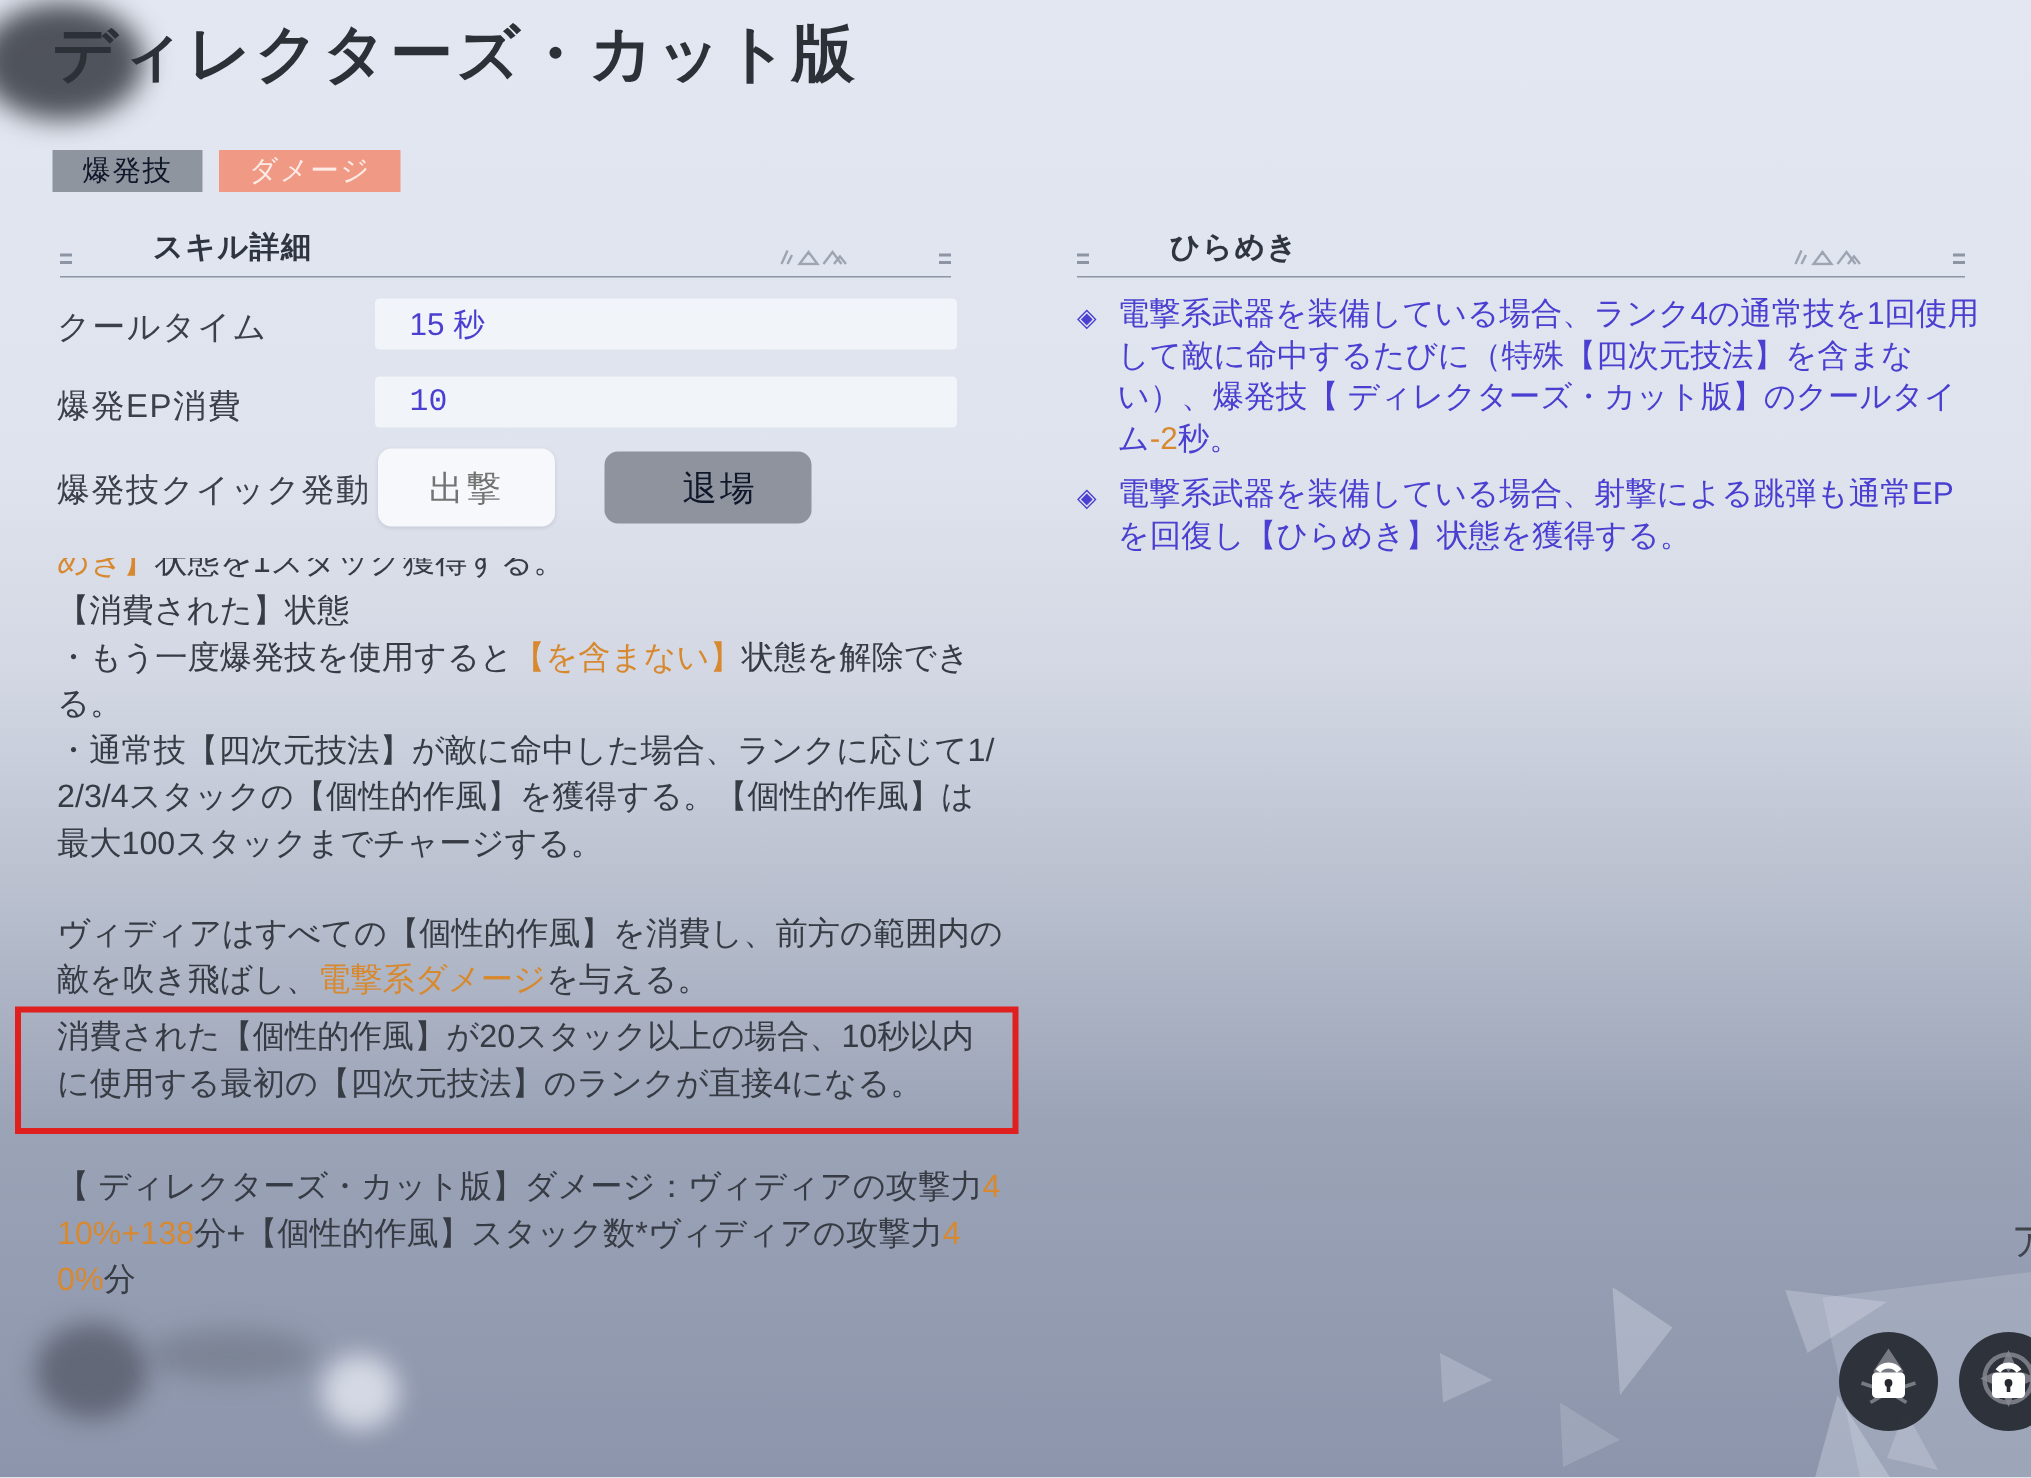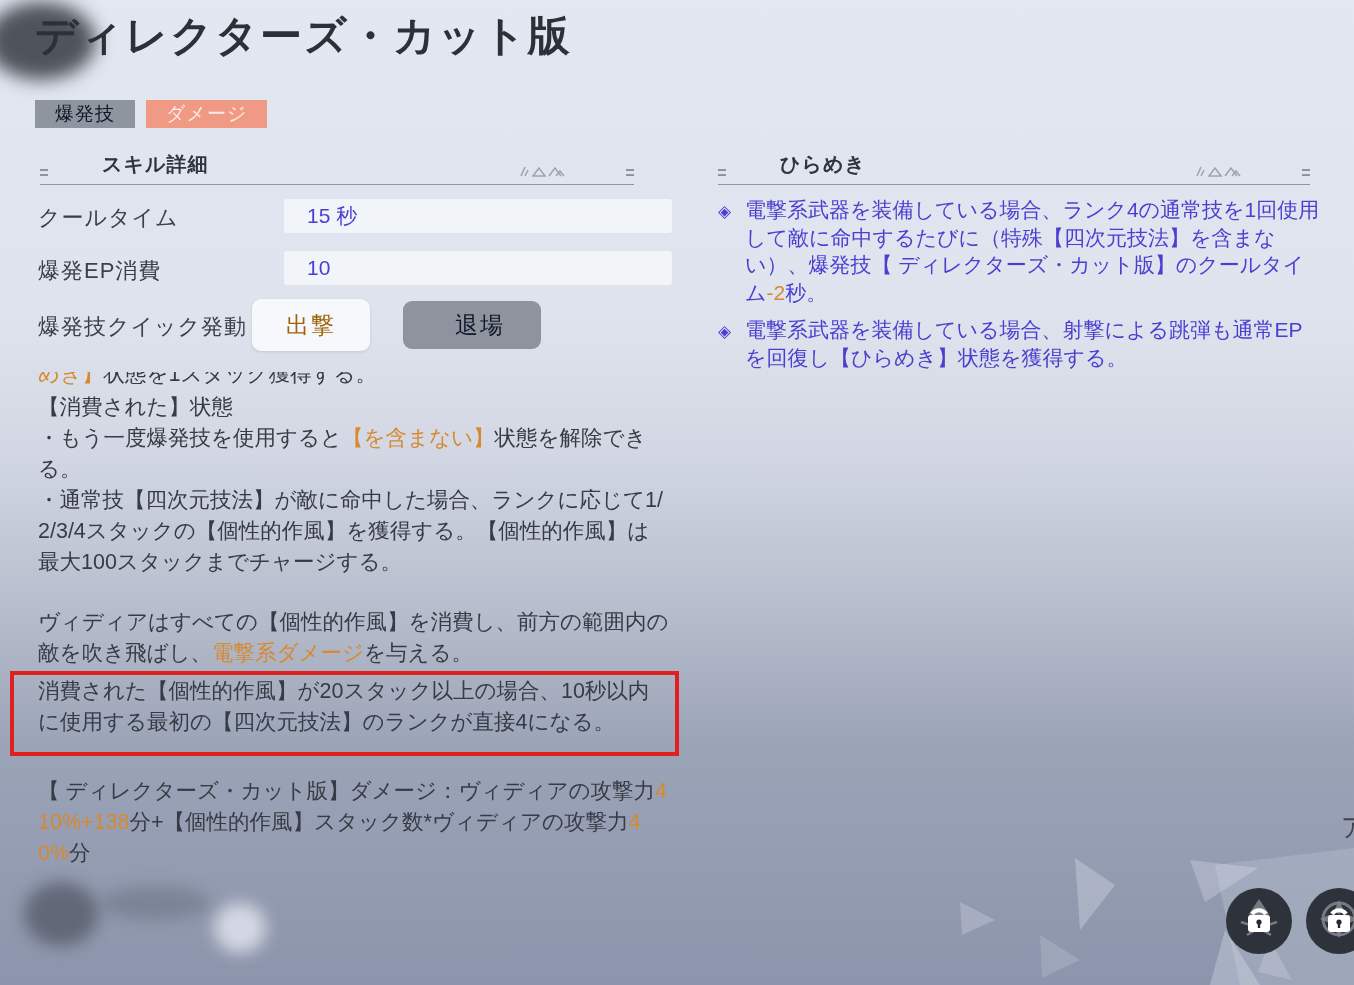--- a/index.html
+++ b/index.html
@@ -46,7 +46,7 @@
     position:absolute;left:250px;width:388px;height:34px;
     background:rgba(246,249,253,.78);border-radius:3px;
     display:flex;align-items:center;padding-left:23px;box-sizing:border-box;
-    font-size:21px;font-weight:500;color:var(--info);margin-left:34px;
+    font-size:21px;font-weight:500;color:var(--info);
   }
   .btn{position:absolute;display:flex;align-items:center;justify-content:center;
     border-radius:9px;font-size:23px;letter-spacing:2px;cursor:pointer;}

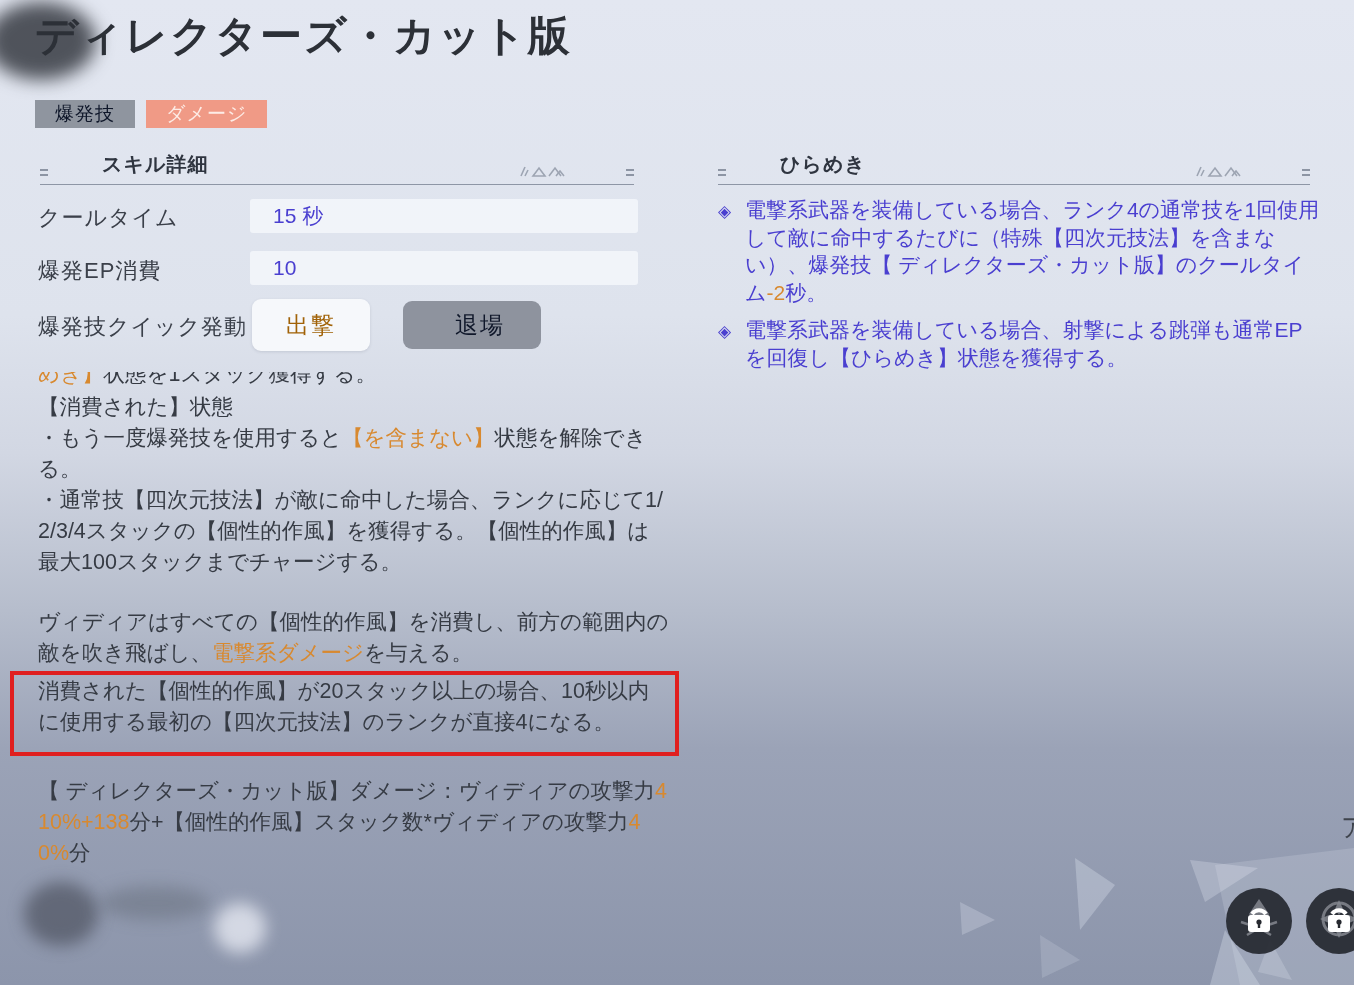--- a/index.html
+++ b/index.html
@@ -136,7 +136,7 @@
   <div class="value-field" style="top:199px;">15 秒</div>
 
   <div class="detail-label" style="top:256px;">爆発EP消費</div>
-  <div class="value-field" style="top:251px;">10</div>
+  <div class="value-field" style="top:251px;font-family:Liberation Mono, monospace;">10</div>
 
   <div class="detail-label" style="top:312px;">爆発技クイック発動</div>
   <div class="btn deploy">出撃</div>

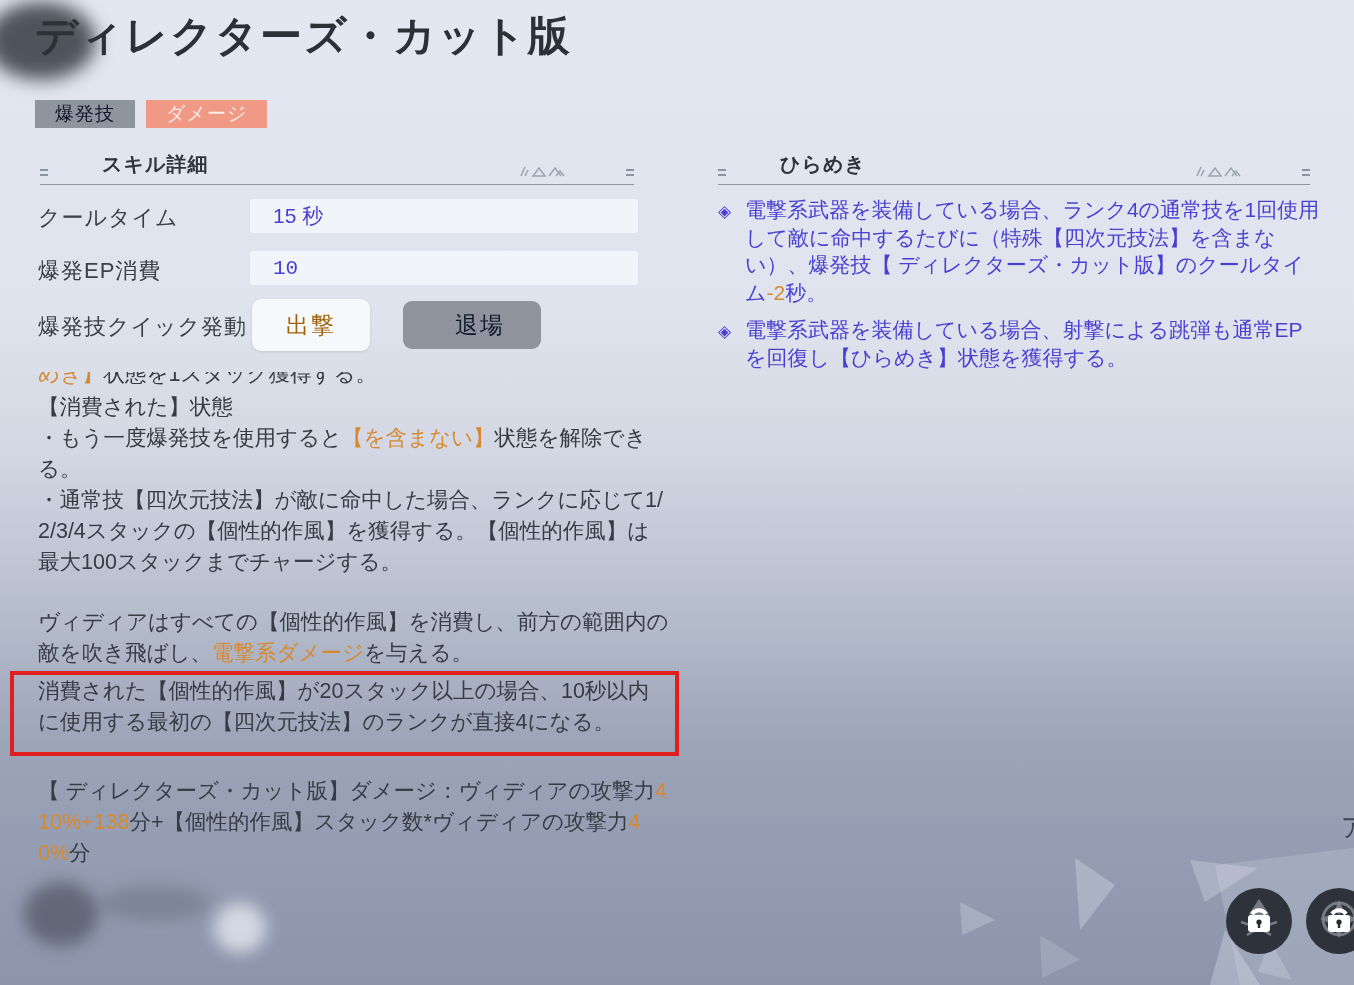--- a/index.html
+++ b/index.html
@@ -51,7 +51,7 @@
   .btn{position:absolute;display:flex;align-items:center;justify-content:center;
     border-radius:9px;font-size:23px;letter-spacing:2px;cursor:pointer;}
   .btn.deploy{left:252px;top:299px;width:118px;height:52px;background:#f6f8fb;
-    color:#a16207;box-shadow:0 1px 3px rgba(60,70,90,.15);}
+    color:#737373;box-shadow:0 1px 3px rgba(60,70,90,.15);}
   .btn.retreat{left:403px;top:301px;width:122px;height:48px;background:#8e939e;color:#0f172a;padding-left:16px;}
   
   .skill-text{

